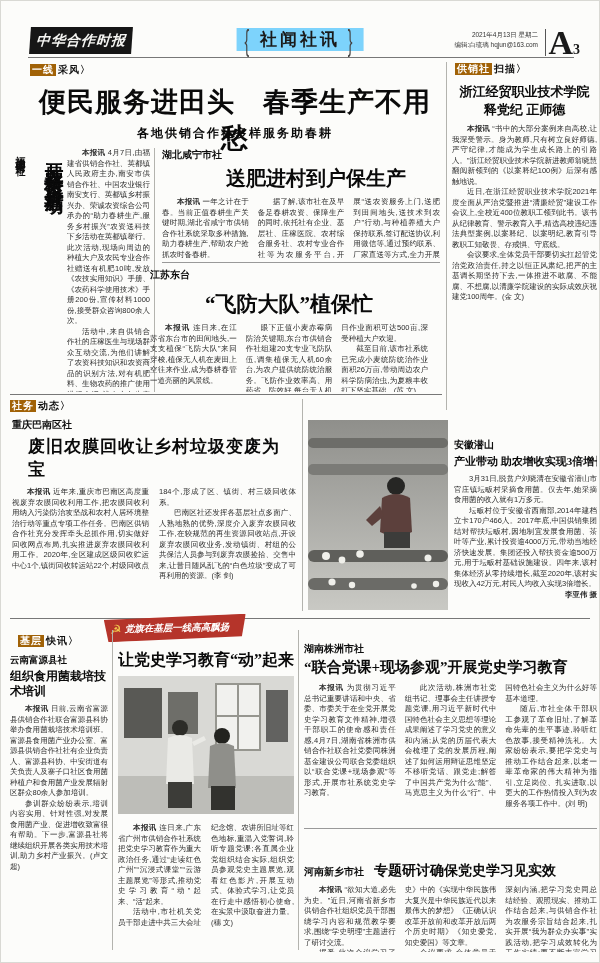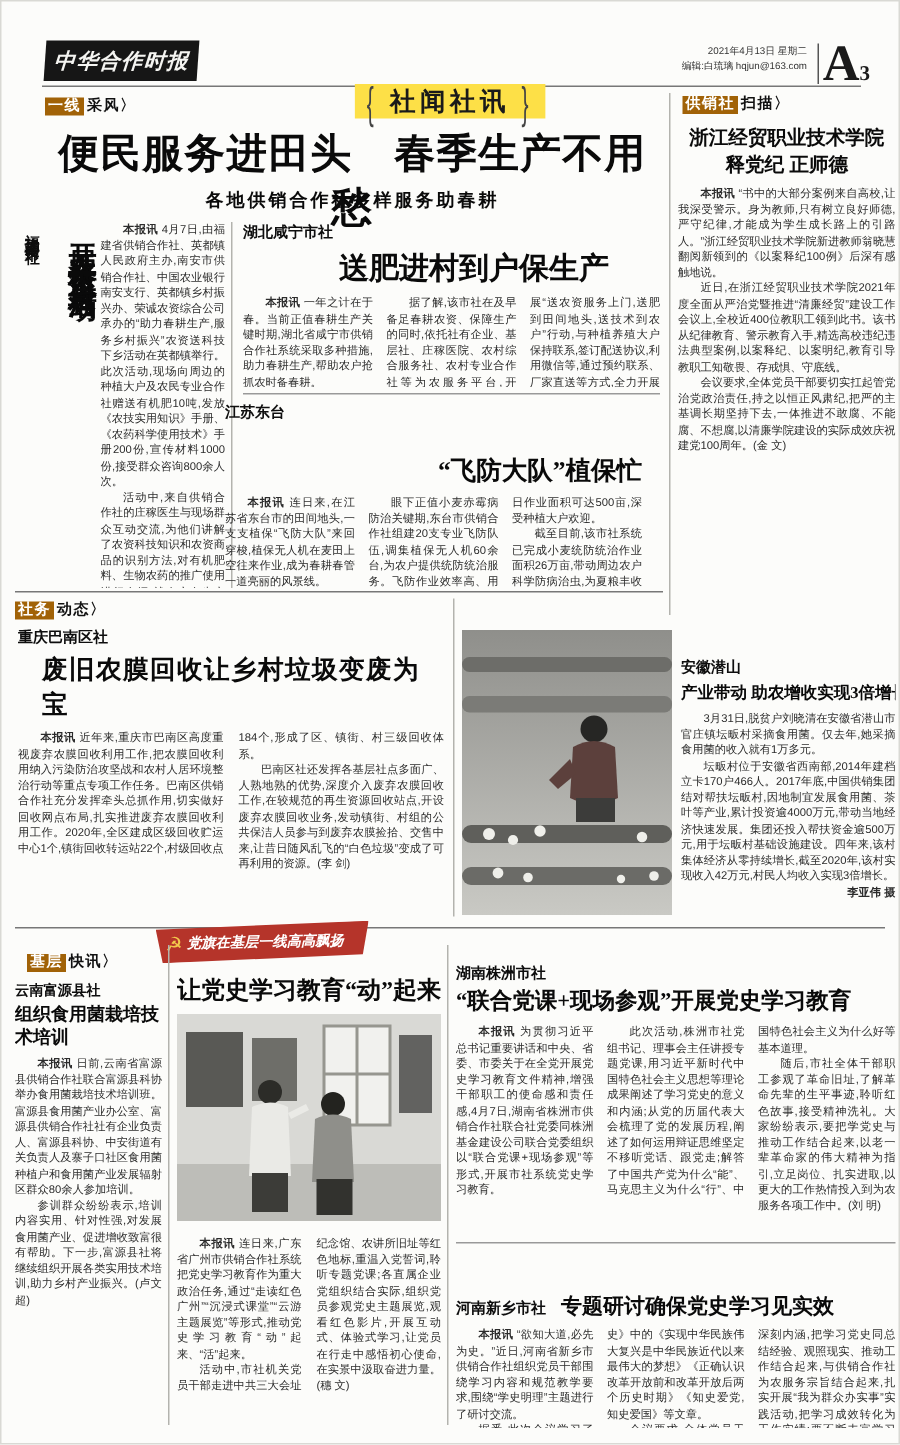--- a/index.html
+++ b/index.html
@@ -26,7 +26,7 @@
           color:#f5f5f2; display:flex; align-items:center; justify-content:center;
           font-family:"Liberation Serif","DejaVu Serif",serif; font-style:italic; font-weight:bold;
           font-size:14px; letter-spacing:1px; transform:skewX(-4deg); }
-  .hdr-title { position:absolute; left:50%; top:56px; transform:translateX(-50%); background:#fde047;
+  .hdr-title { position:absolute; left:50%; top:28px; transform:translateX(-50%); background:#7dd3fc;
                padding:0 8px; font-size:17px; font-weight:bold; letter-spacing:3px; white-space:nowrap; }
   .hdr-title .brk { display:inline-block; transform:scaleY(2.1); font-weight:normal; font-size:14px; color:#444; }
   .hdr-right { position:absolute; right:62px; top:30px; text-align:right; font-size:6.5px;

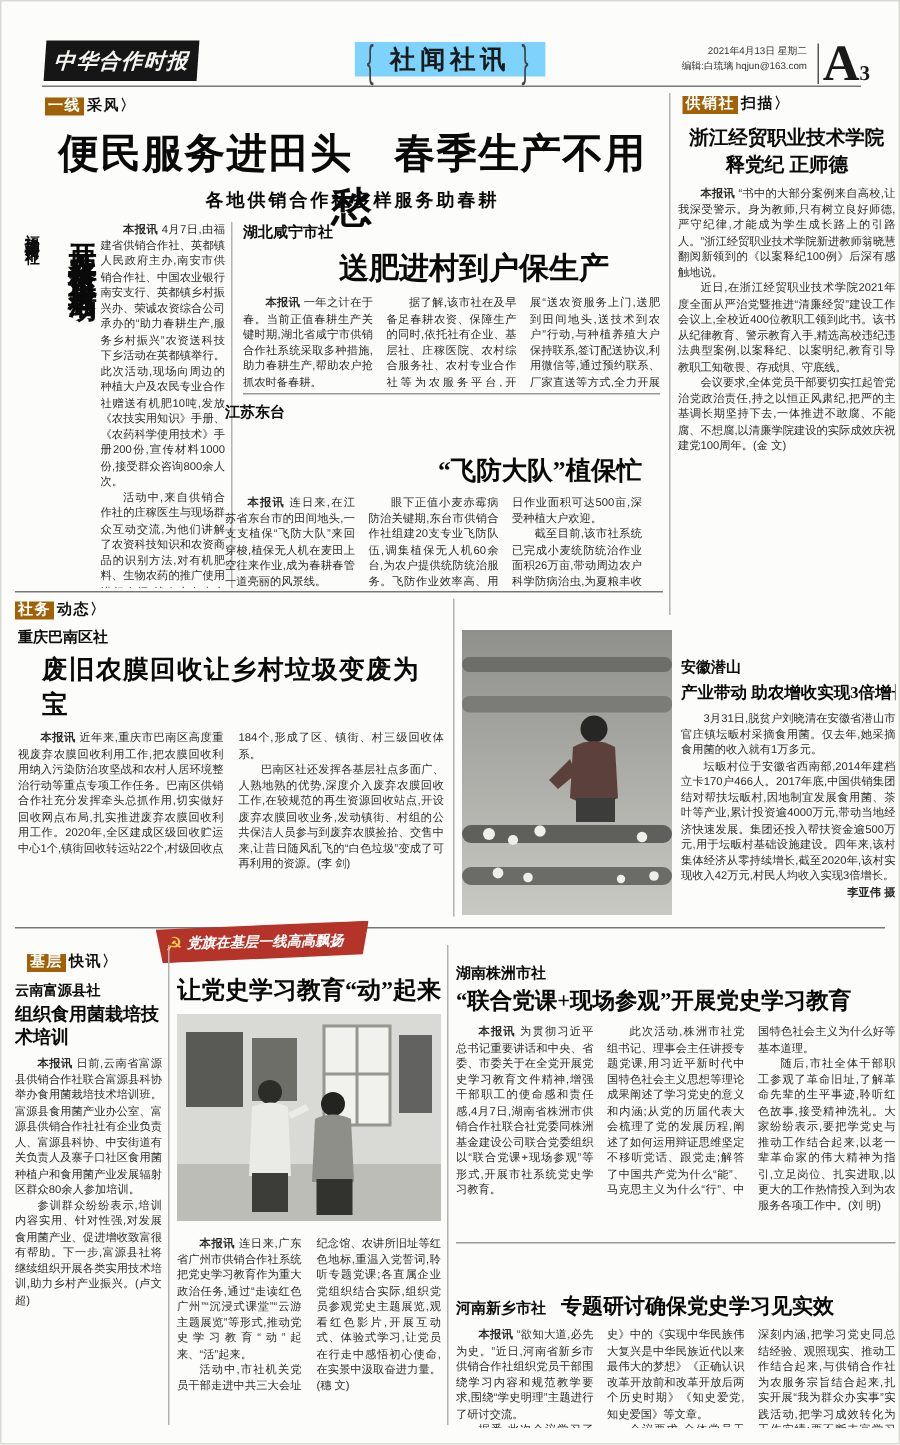--- a/index.html
+++ b/index.html
@@ -108,7 +108,7 @@
 
   <div class="abs" style="left:150px; top:268px; width:278px; height:124px; overflow:hidden;">
     <div class="kicker">江苏东台</div>
-    <div class="serif headline" style="text-align:right; font-size:17px; margin:20px 0 5px 0;">“飞防大队”植保忙</div>
+    <div class="serif headline" style="text-align:center; font-size:21px; margin:8px 0 5px 0;">“飞防大队”植保忙</div>
     <div class="body-text cols-3" style="height:80px;">
       <p><span class="lead-label">本报讯</span> <span>连日来,在江苏省东台市的田间地头,一支支植保“飞防大队”来回穿梭,植保无人机在麦田上空往来作业,成为春耕春管一道亮丽的风景线。</span></p>
       <p>眼下正值小麦赤霉病防治关键期,东台市供销合作社组建20支专业飞防队伍,调集植保无人机60余台,为农户提供统防统治服务。飞防作业效率高、用药省、防效好,每台无人机日作业面积可达500亩,深受种植大户欢迎。</p>

